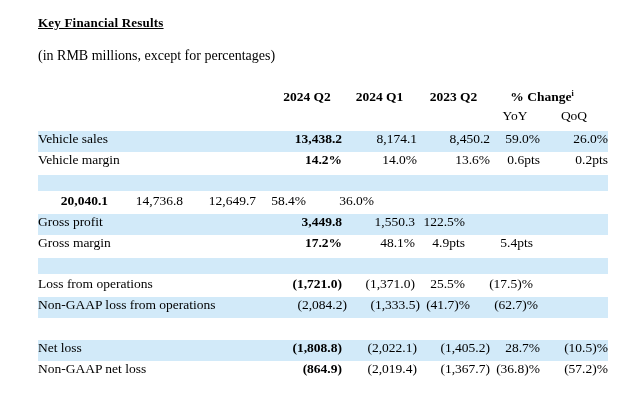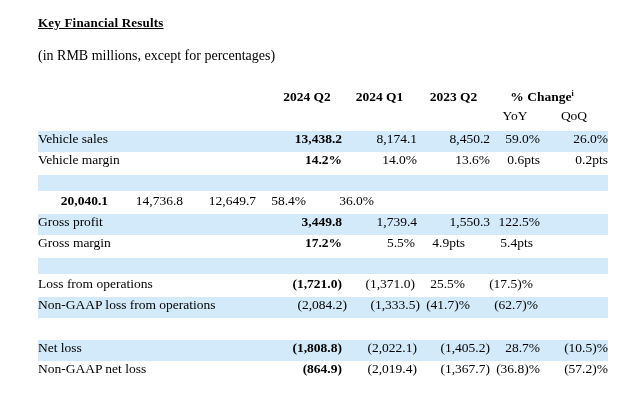--- a/index.html
+++ b/index.html
@@ -113,7 +113,6 @@
     <div class="trow shaded">
       <div class="c-label">Gross profit</div>
       <div class="c-v1 bold-col">3,449.8</div>
-      <div class="c-v2">1,739.4</div>
       <div class="c-v3">1,550.3</div>
       <div class="c-yoy">122.5%</div>
     </div>

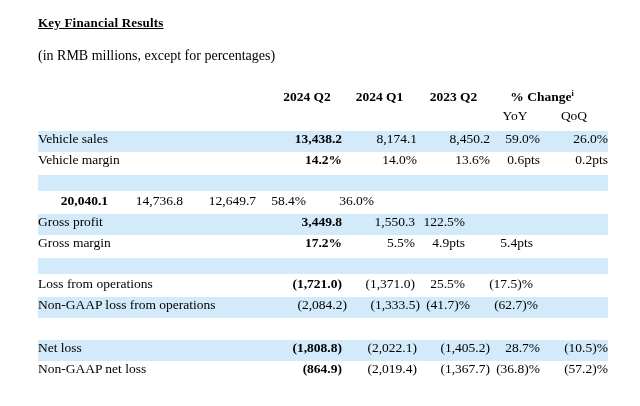--- a/index.html
+++ b/index.html
@@ -120,7 +120,7 @@
     <div class="trow">
       <div class="c-label">Gross margin</div>
       <div class="c-v1 bold-col">17.2%</div>
-      <div class="c-v3">5.5%</div>
+      <div class="c-v3">48.1%</div>
       <div class="c-yoy">4.9pts</div>
       <div class="c-qoq">5.4pts</div>
     </div>

